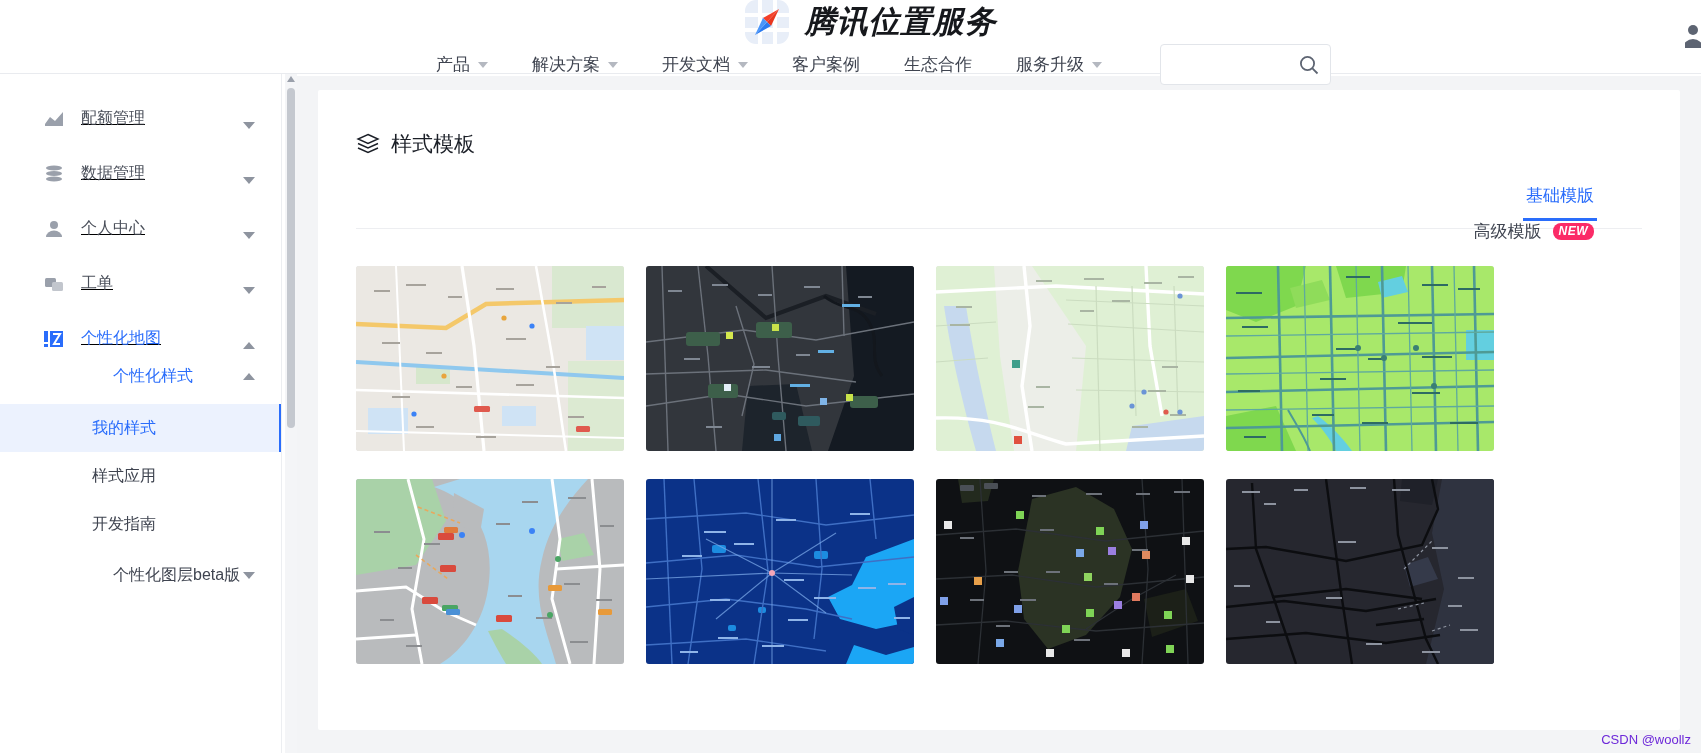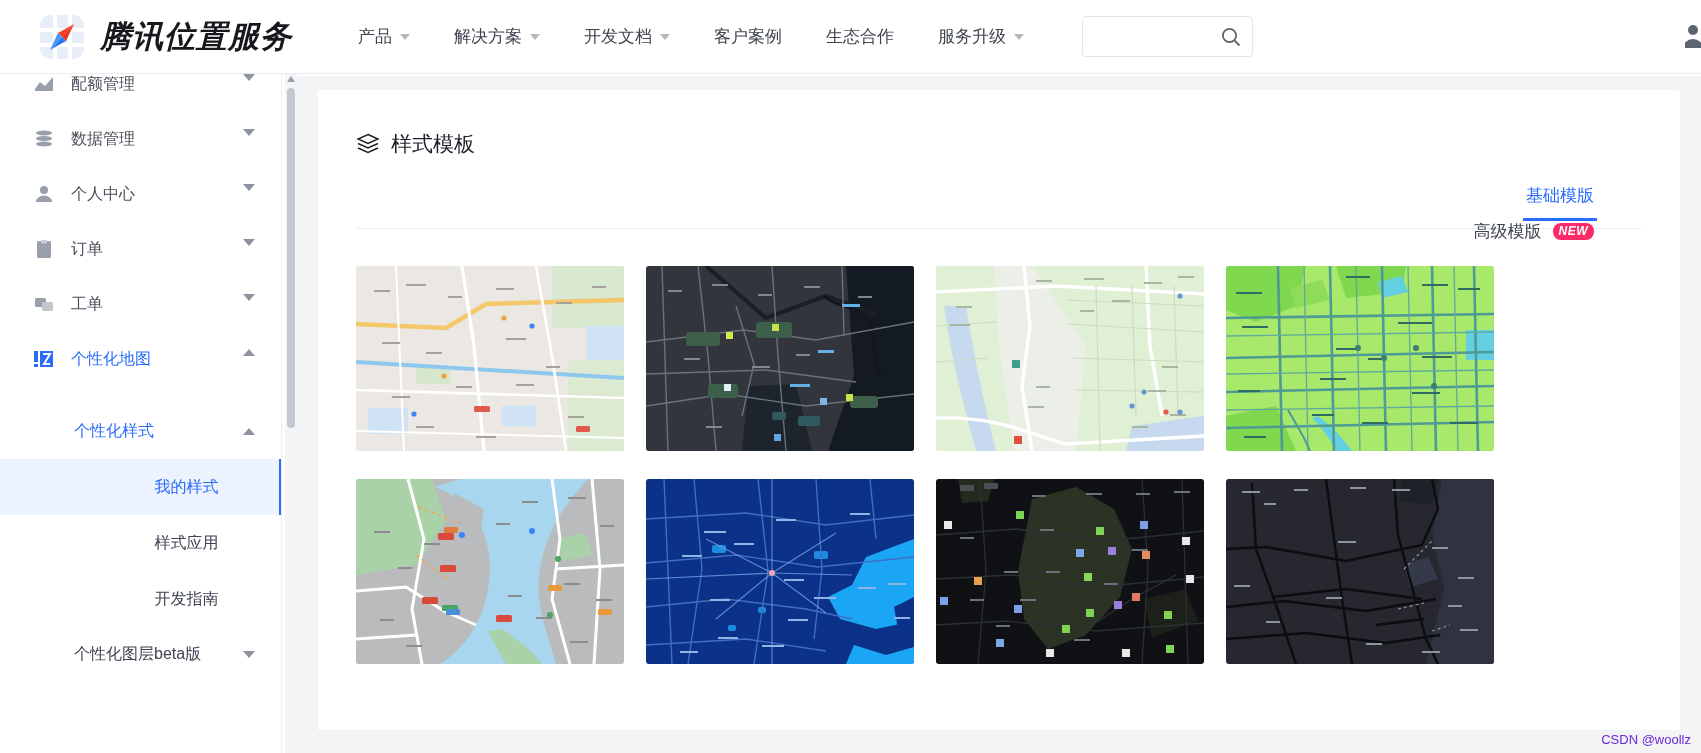--- a/index.html
+++ b/index.html
@@ -20,6 +20,7 @@
     border-bottom: 1px solid #e9ebef;
     display: flex; align-items: center;
     z-index: 30;
+    flex-direction: column;
   }
   .brand {
     display: flex; align-items: center;

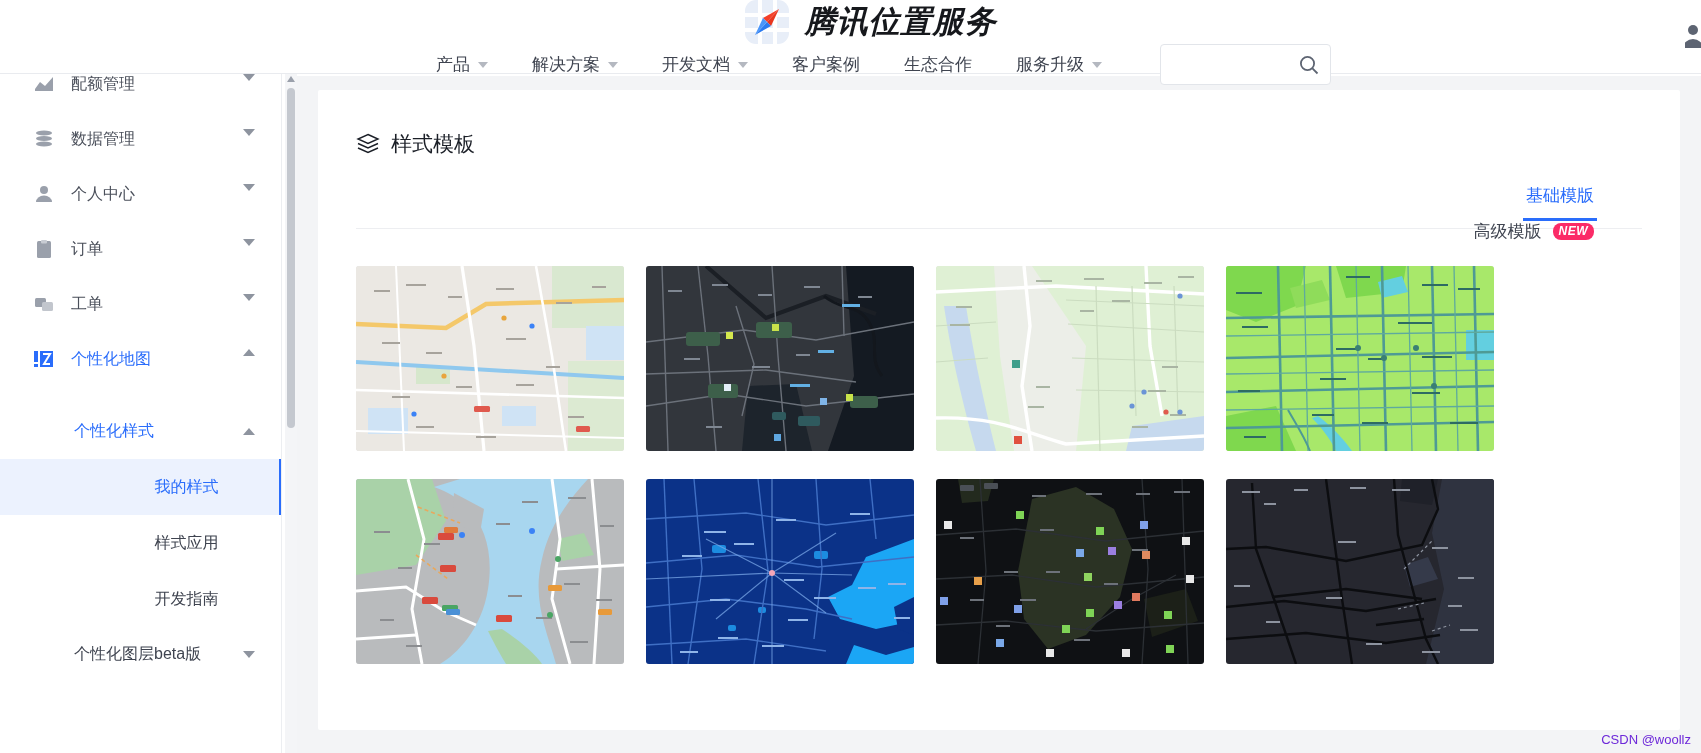--- a/index.html
+++ b/index.html
@@ -108,10 +108,11 @@
   }
   .side-item {
     height: 55px;
-    display: flex; align-items: flex-start;
-    padding: 0 26px 0 34px;
+    display: flex; align-items: flex-end;
+    padding: 0 26px 0 44px;
     cursor: pointer;
     position: relative;
+    text-decoration: underline;
   }
   .side-item .s-ico {
     width: 20px; height: 20px;

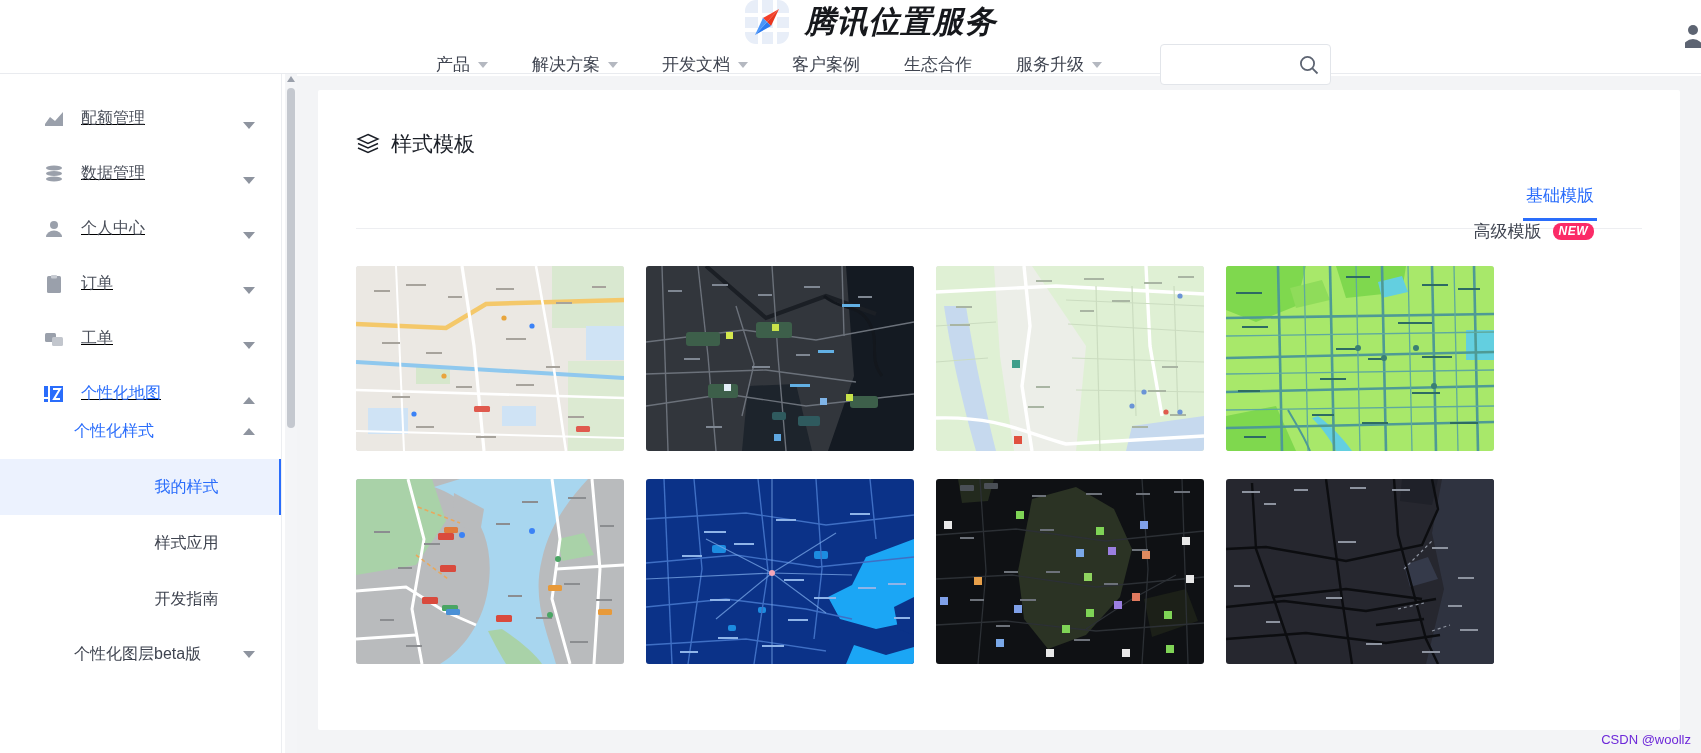--- a/index.html
+++ b/index.html
@@ -376,16 +376,6 @@
     <span class="s-caret down"></span>
   </div>
 
-  <div class="side-item">
-    <span class="s-ico">
-      <svg width="20" height="20" viewBox="0 0 20 20">
-        <rect x="3" y="2" width="14" height="17" rx="1.5" fill="#9aa0ab"></rect>
-        <rect x="7" y="1" width="6" height="3.5" rx="1" fill="#c8ccd3"></rect>
-      </svg>
-    </span>
-    <span class="s-label">订单</span>
-    <span class="s-caret down"></span>
-  </div>
 
   <div class="side-item">
     <span class="s-ico">

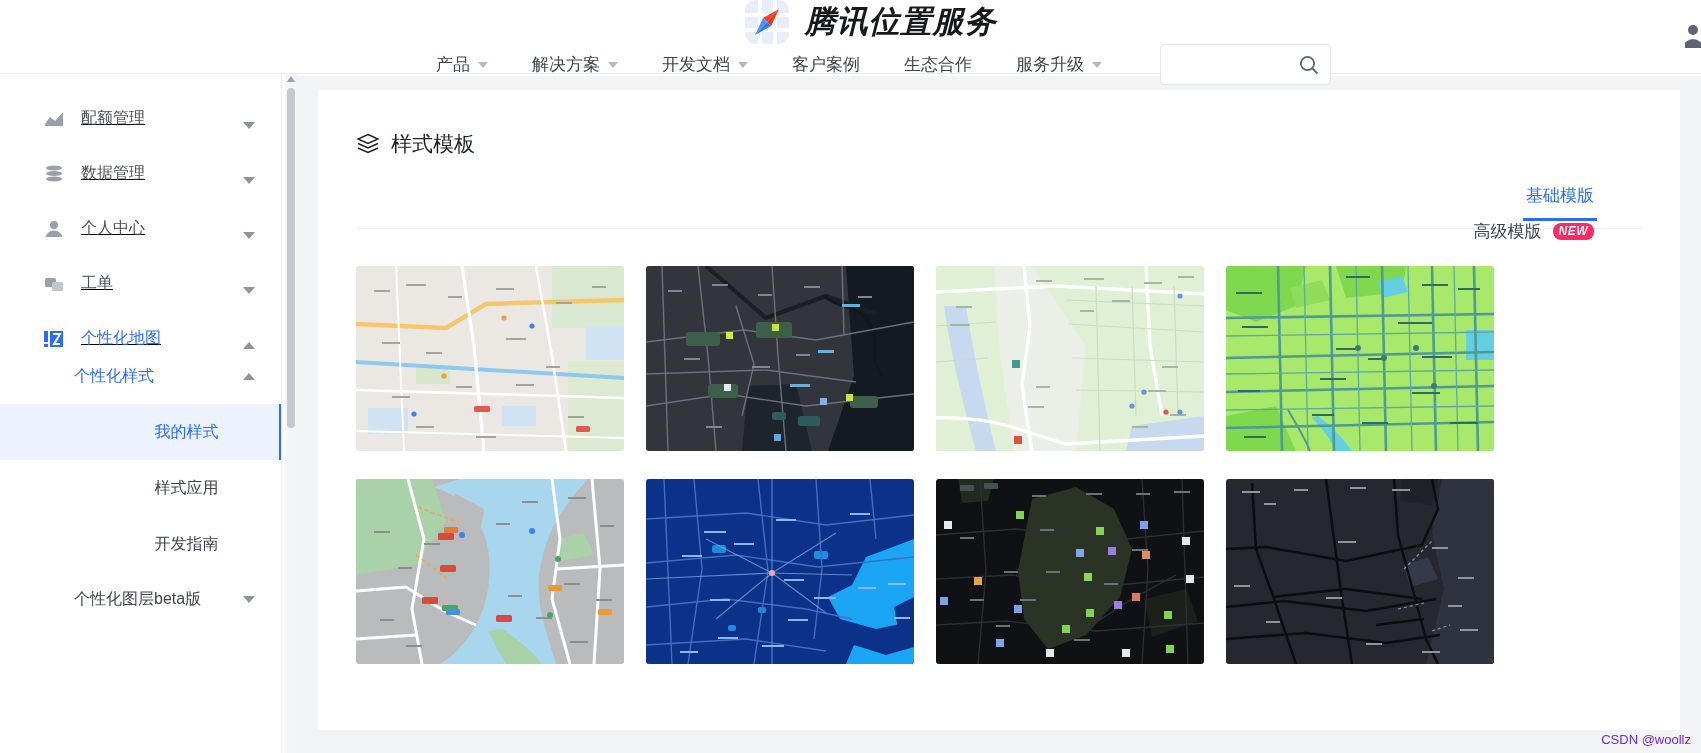--- a/index.html
+++ b/index.html
@@ -140,6 +140,7 @@
     display: flex; align-items: center;
     padding: 0 26px 0 74px;
     cursor: pointer;
+    margin-left: 39px;
   }
   .side-sub .s-label { font-size: 16px; color: #2a6dfb; white-space: nowrap; }
   .side-sub .s-caret {

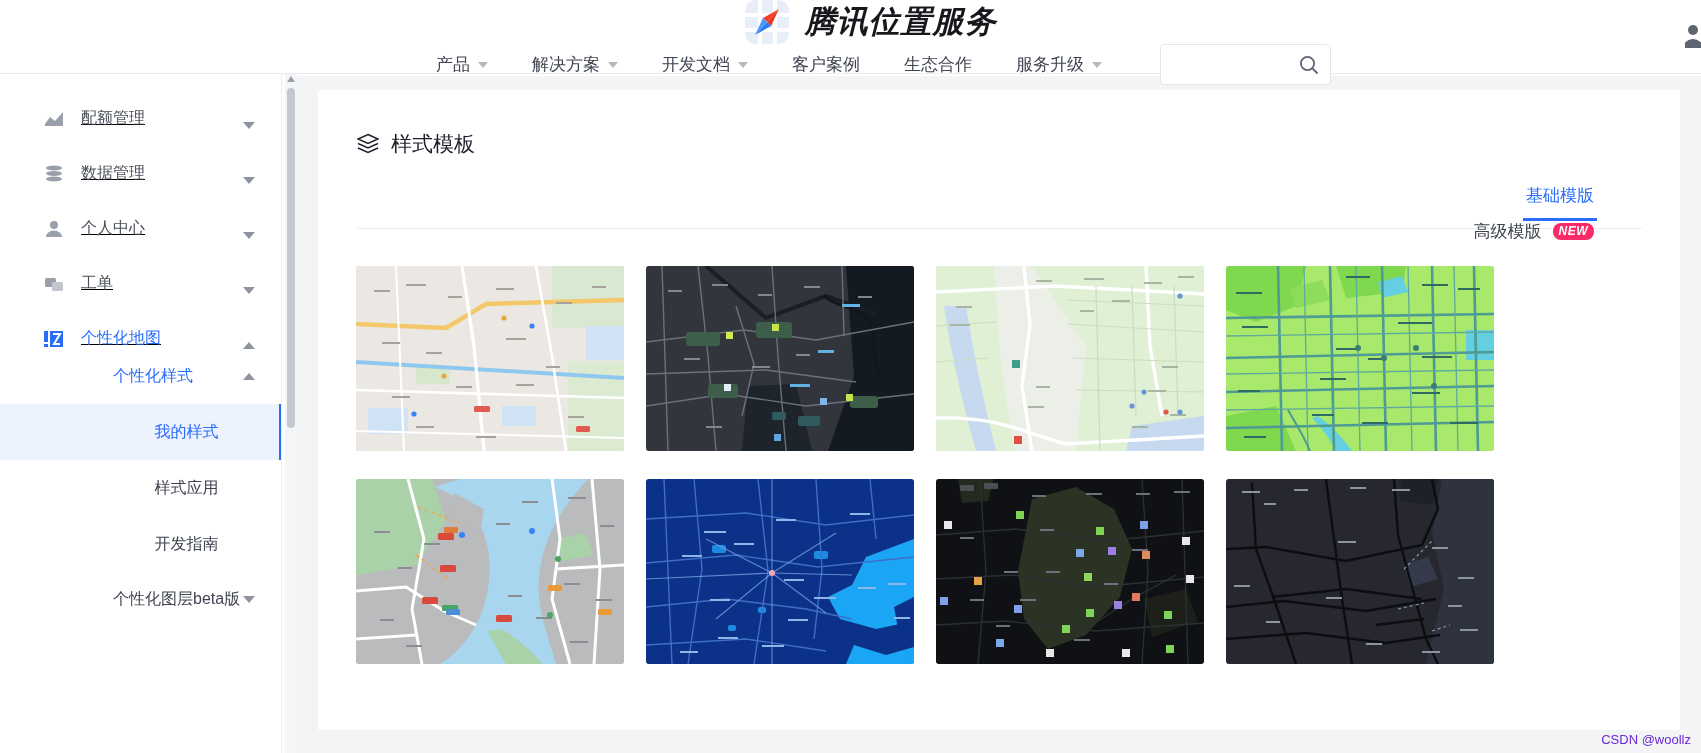--- a/index.html
+++ b/index.html
@@ -157,14 +157,13 @@
   }
 
   .side-leaf {
-    height: 56px;
+    height: 48px;
     display: flex; align-items: center;
     padding-left: 92px;
     cursor: pointer;
     font-size: 16px;
     color: #3f4450;
     position: relative;
-    justify-content: center;
   }
   .side-leaf.active {
     background: #ecf2fe;

